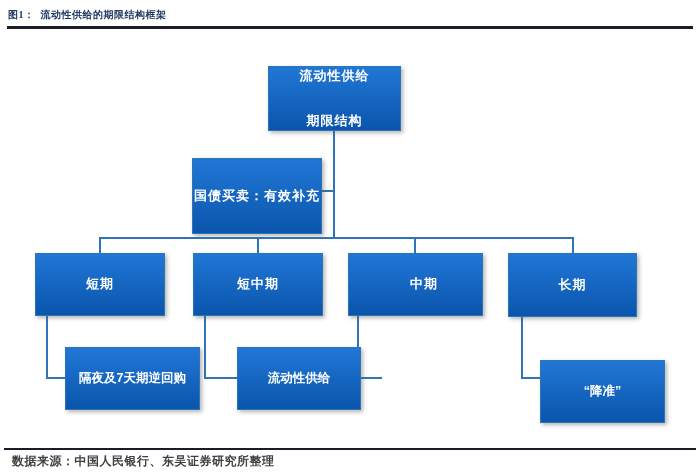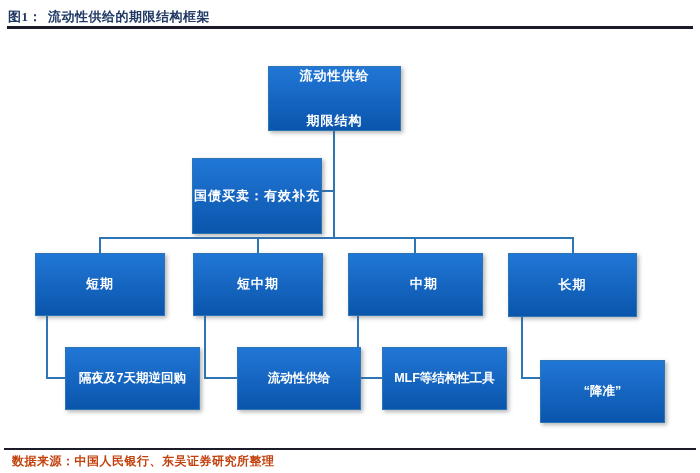--- a/index.html
+++ b/index.html
@@ -17,7 +17,7 @@
     left: 8px; top: 8px;
     font-family: "Liberation Serif", serif;
     font-weight: bold;
-    font-size: 13px;
+    font-size: 10px;
     color: var(--title-color, #1F3864);
     white-space: nowrap;
     letter-spacing: 0.5px;

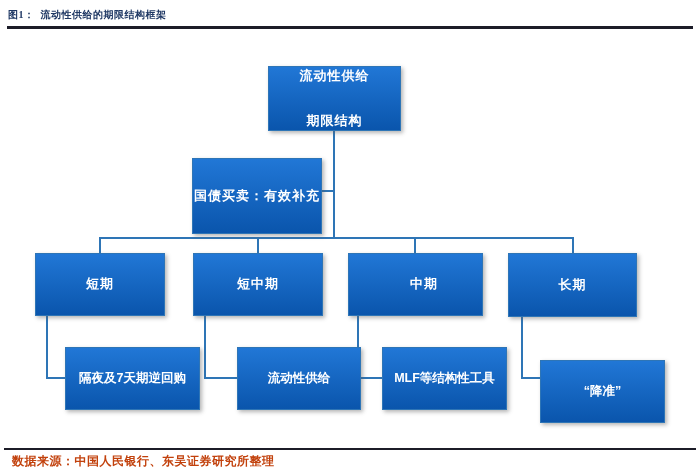--- a/index.html
+++ b/index.html
@@ -126,9 +126,6 @@
   <div class="node" style="left:237px; top:347px; width:124px; height:63px; font-size:12.5px; letter-spacing:0;">
     <div>流动性供给</div>
   </div>
-  <div class="node" style="left:382px; top:347px; width:125px; height:63px; font-size:12.5px; letter-spacing:0;">
-    <div>MLF等结构性工具</div>
-  </div>
   <div class="node" style="left:540px; top:360px; width:125px; height:63px; font-size:12.5px; letter-spacing:0;">
     <div>“降准”</div>
   </div>

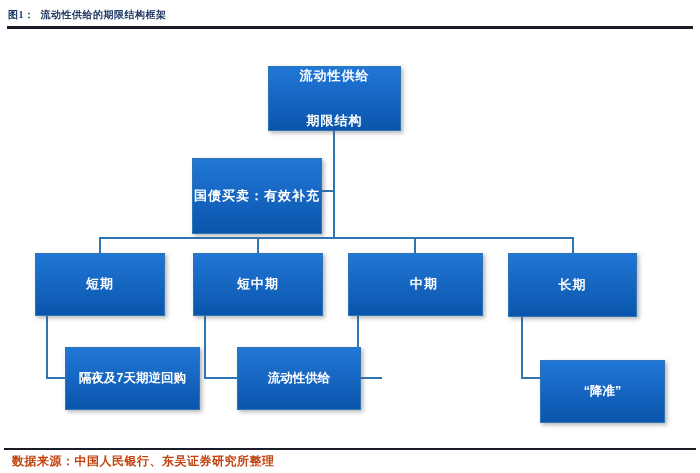--- a/index.html
+++ b/index.html
@@ -42,7 +42,7 @@
     font-family: "Liberation Serif", serif;
     font-weight: bold;
     font-size: 12px;
-    color: #c2410c;
+    color: #404040;
     white-space: nowrap;
     letter-spacing: 0.5px;
   }

